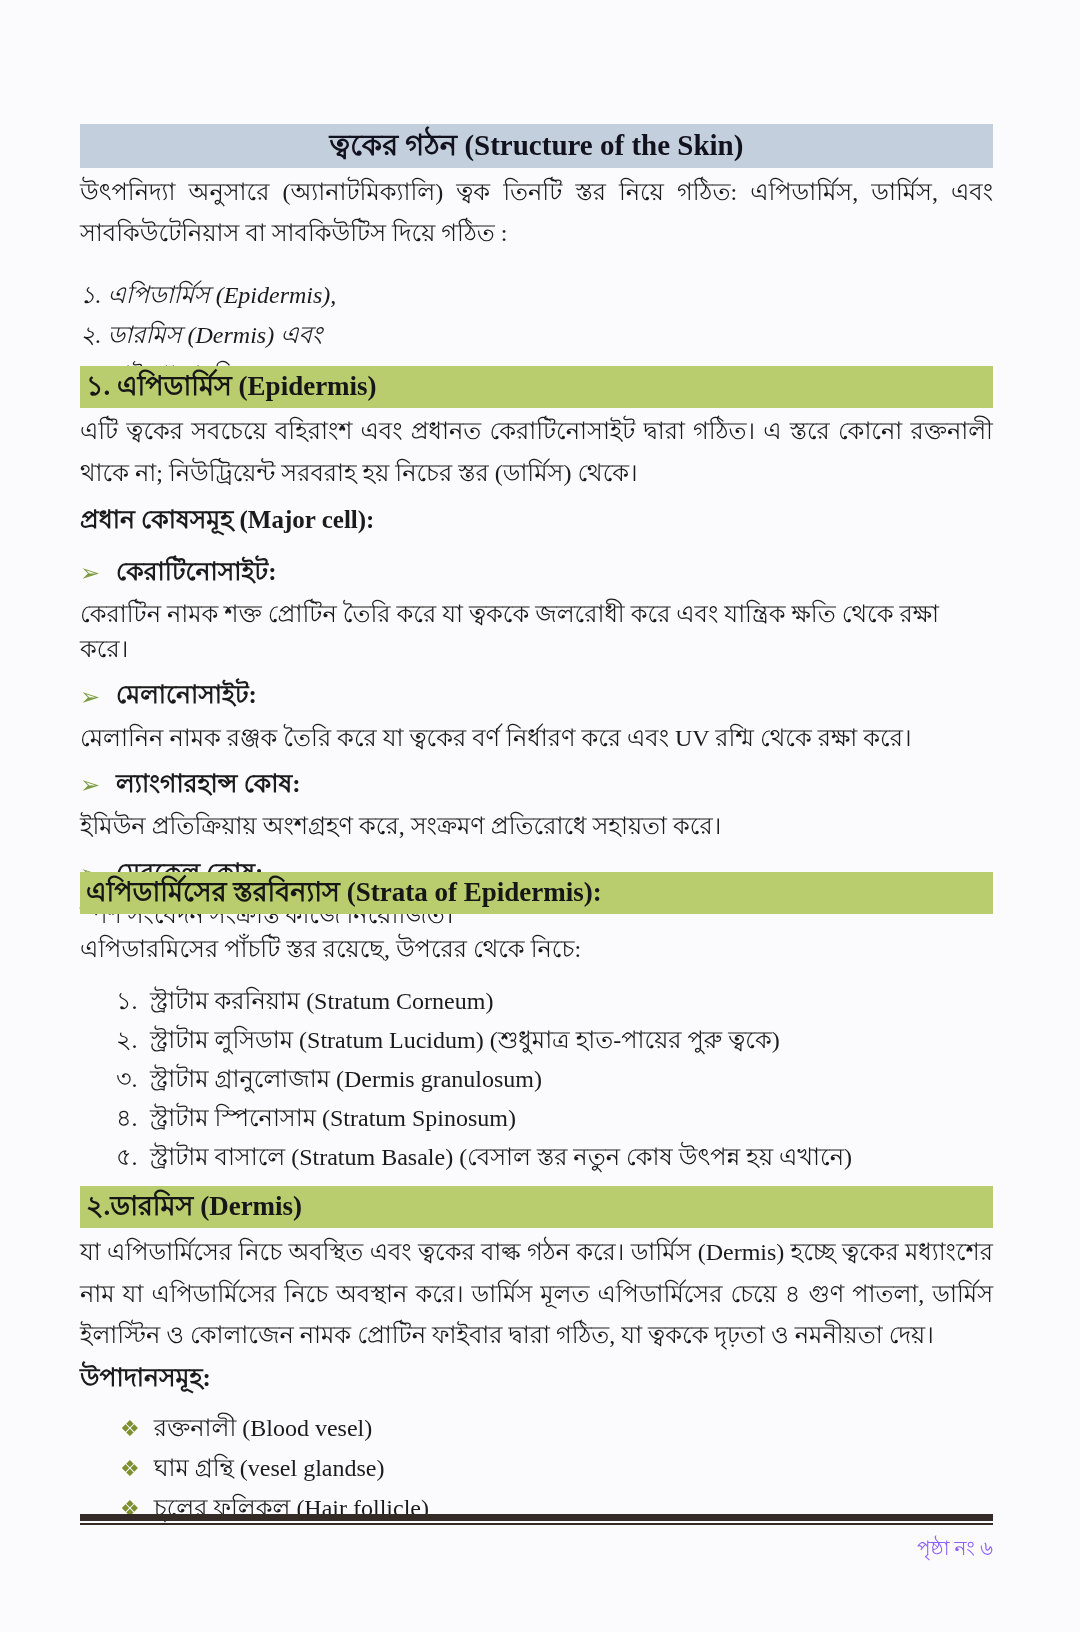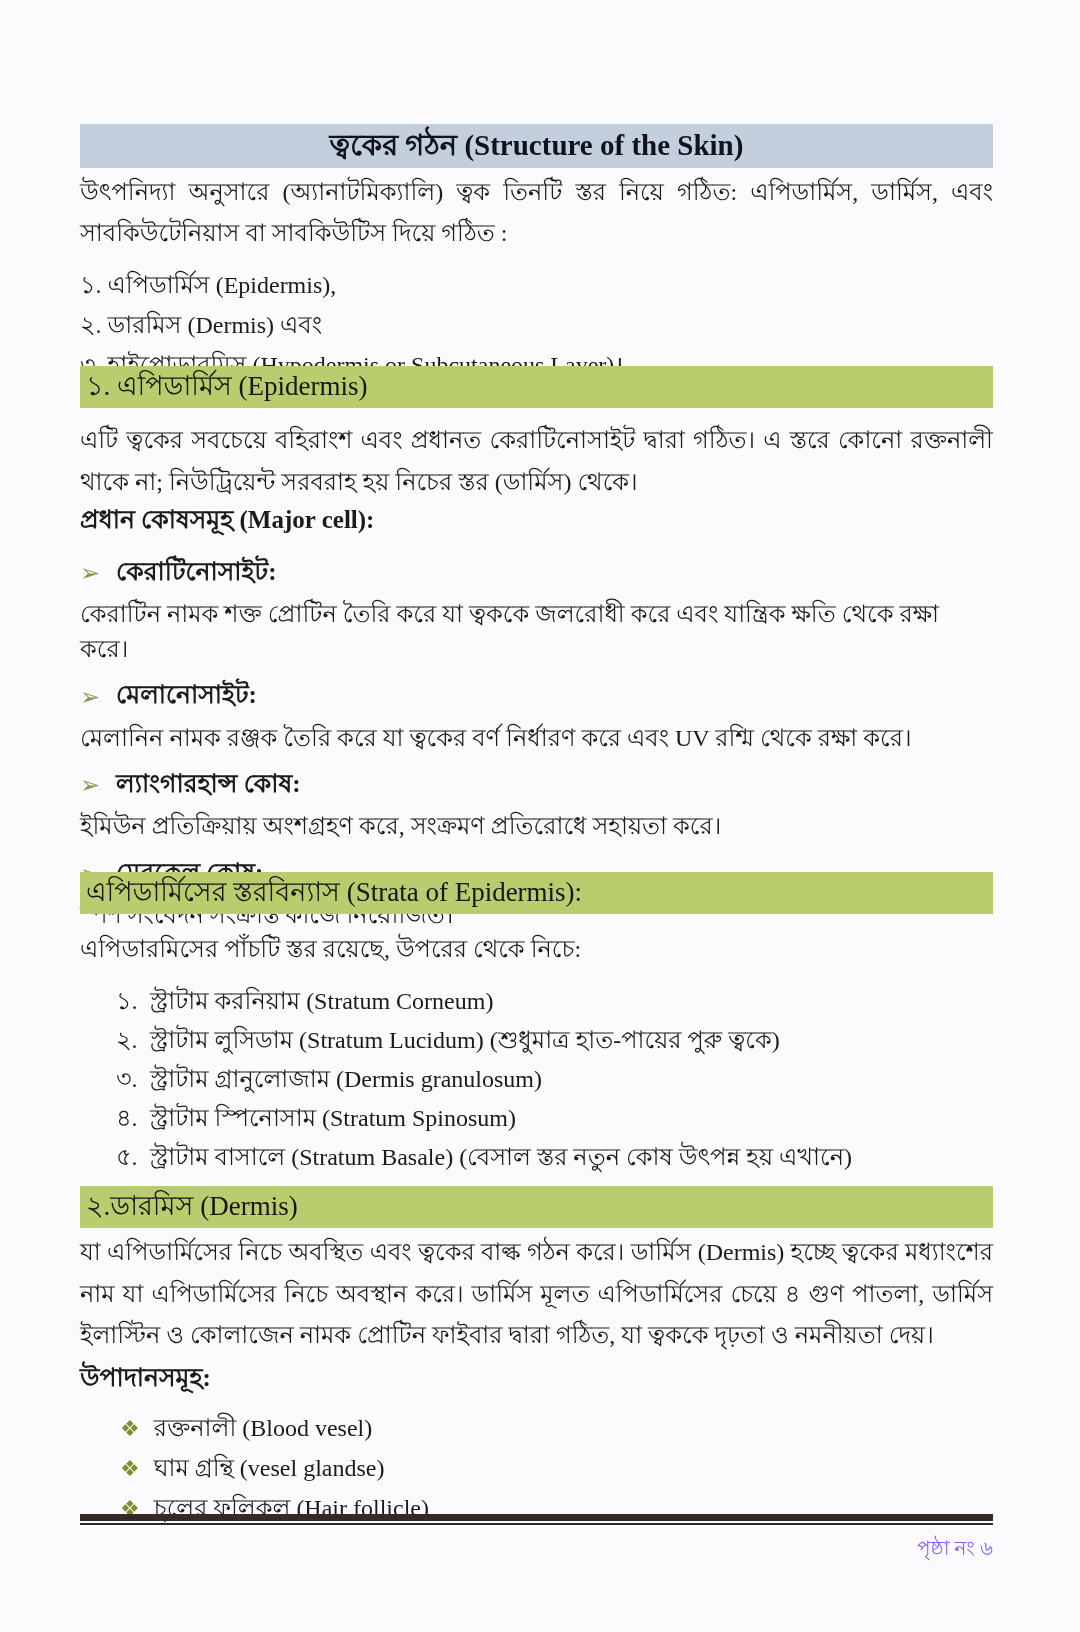--- a/index.html
+++ b/index.html
@@ -63,7 +63,7 @@
 
 <div class="abs" style="top:172px;">
   <div class="para justify">উৎপনিদ্যা অনুসারে (অ্যানাটমিক্যালি) ত্বক তিনটি স্তর নিয়ে গঠিত: এপিডার্মিস, ডার্মিস, এবং সাবকিউটেনিয়াস বা সাবকিউটিস দিয়ে গঠিত :</div>
-  <div class="layer-list" style="margin-top:10px;">
+  <div class="layer-list" style="margin-top:20px;font-style:italic;">
     <div class="layer-item">১. এপিডার্মিস (Epidermis),</div>
     <div class="layer-item">২. ডারমিস (Dermis) এবং</div>
     <div class="layer-item">৩. হাইপোডারমিস (Hypodermis or Subcutaneous Layer)।</div>

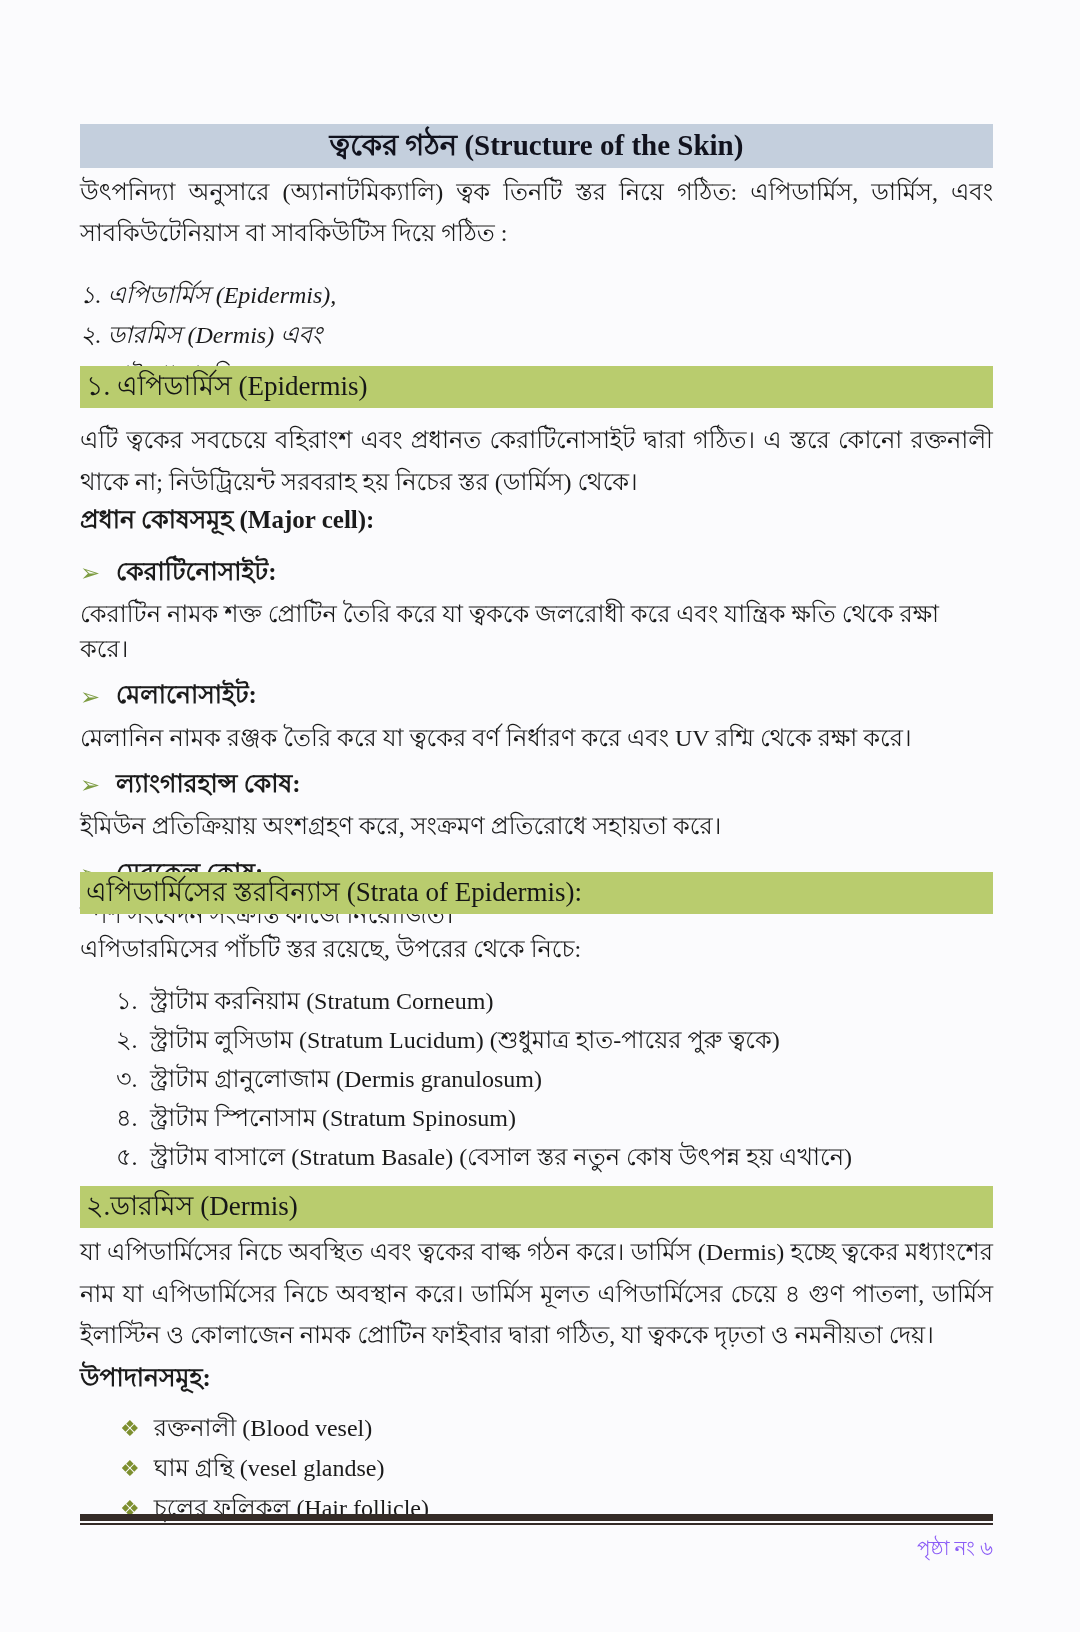--- a/index.html
+++ b/index.html
@@ -25,7 +25,7 @@
   
   .green-bar{
     background:#b9cc6e;
-    font-size:27px;font-weight:normal;color:#161616;
+    font-size:27px;font-weight:bold;color:#161616;
     padding:4px 6px 6px 6px;
     line-height:1.2;
   }

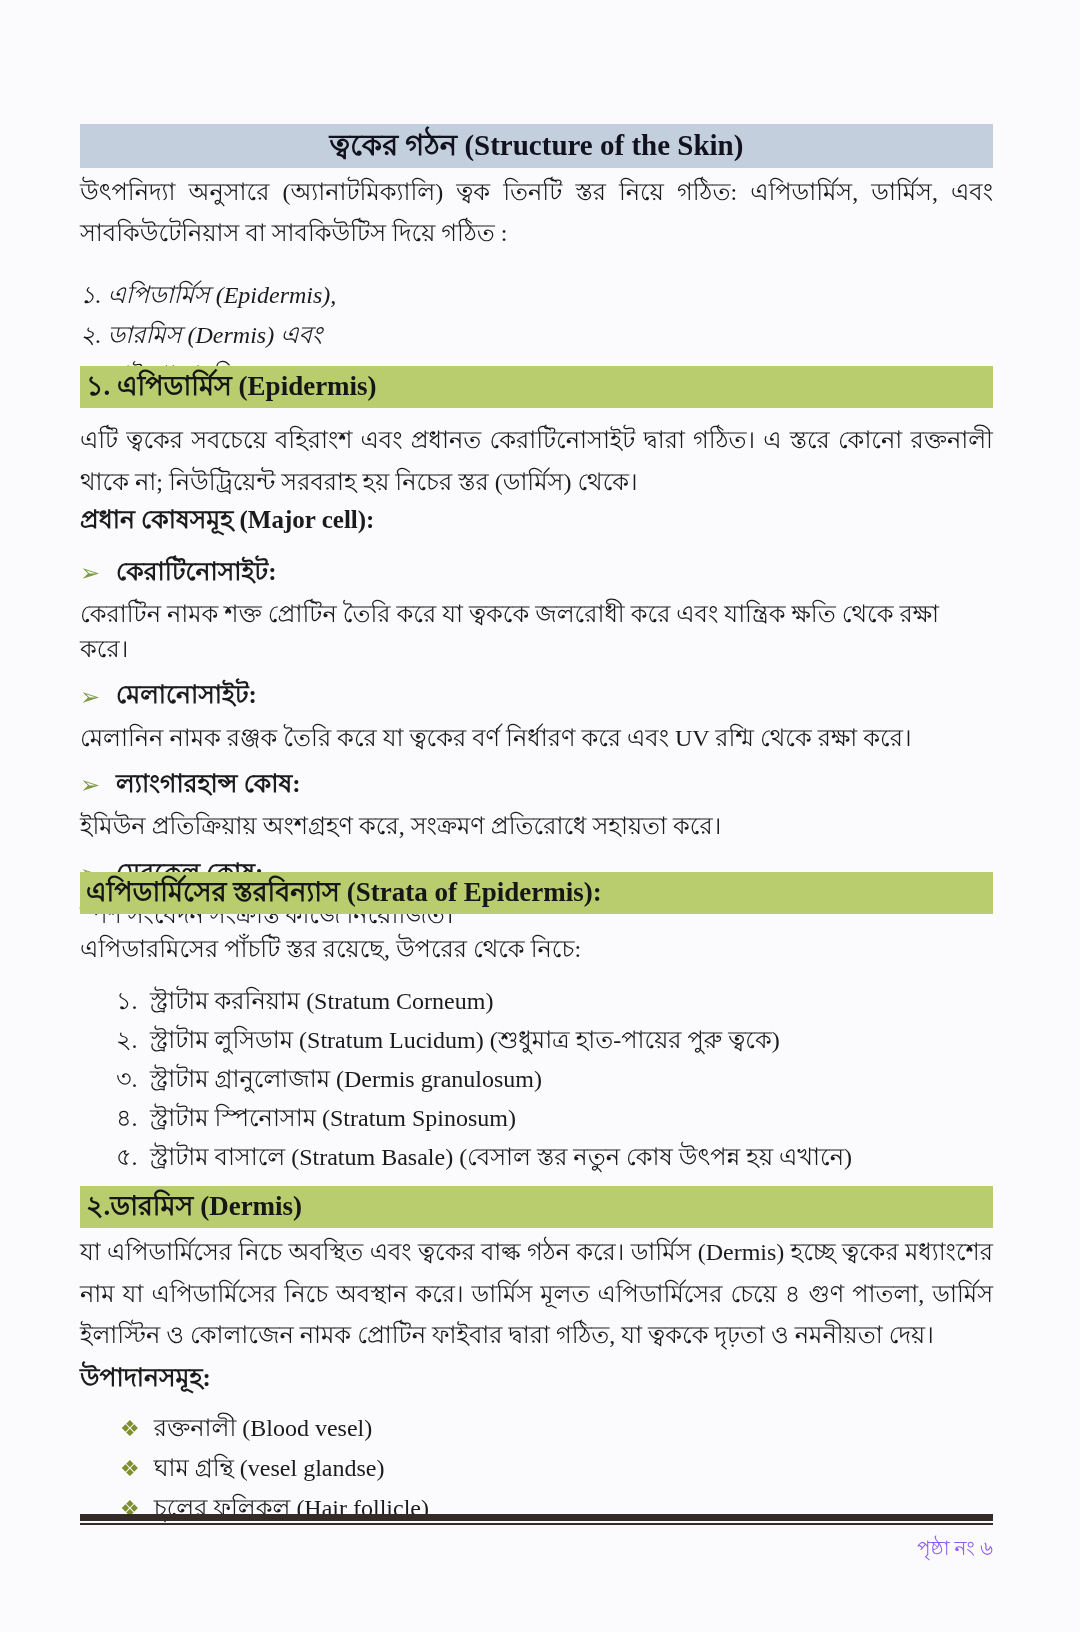--- a/index.html
+++ b/index.html
@@ -72,7 +72,7 @@
 
 <div class="abs" style="top:366px;">
   <div class="green-bar">১. এপিডার্মিস (Epidermis)</div>
-  <div class="para justify" style="margin-top:12px;">এটি ত্বকের সবচেয়ে বহিরাংশ এবং প্রধানত কেরাটিনোসাইট দ্বারা গঠিত। এ স্তরে কোনো রক্তনালী থাকে না; নিউট্রিয়েন্ট সরবরাহ হয় নিচের স্তর (ডার্মিস) থেকে।</div>
+  <div class="para justify" style="margin-top:3px;">এটি ত্বকের সবচেয়ে বহিরাংশ এবং প্রধানত কেরাটিনোসাইট দ্বারা গঠিত। এ স্তরে কোনো রক্তনালী থাকে না; নিউট্রিয়েন্ট সরবরাহ হয় নিচের স্তর (ডার্মিস) থেকে।</div>
 </div>
 
 <div class="abs" style="top:498px;">

